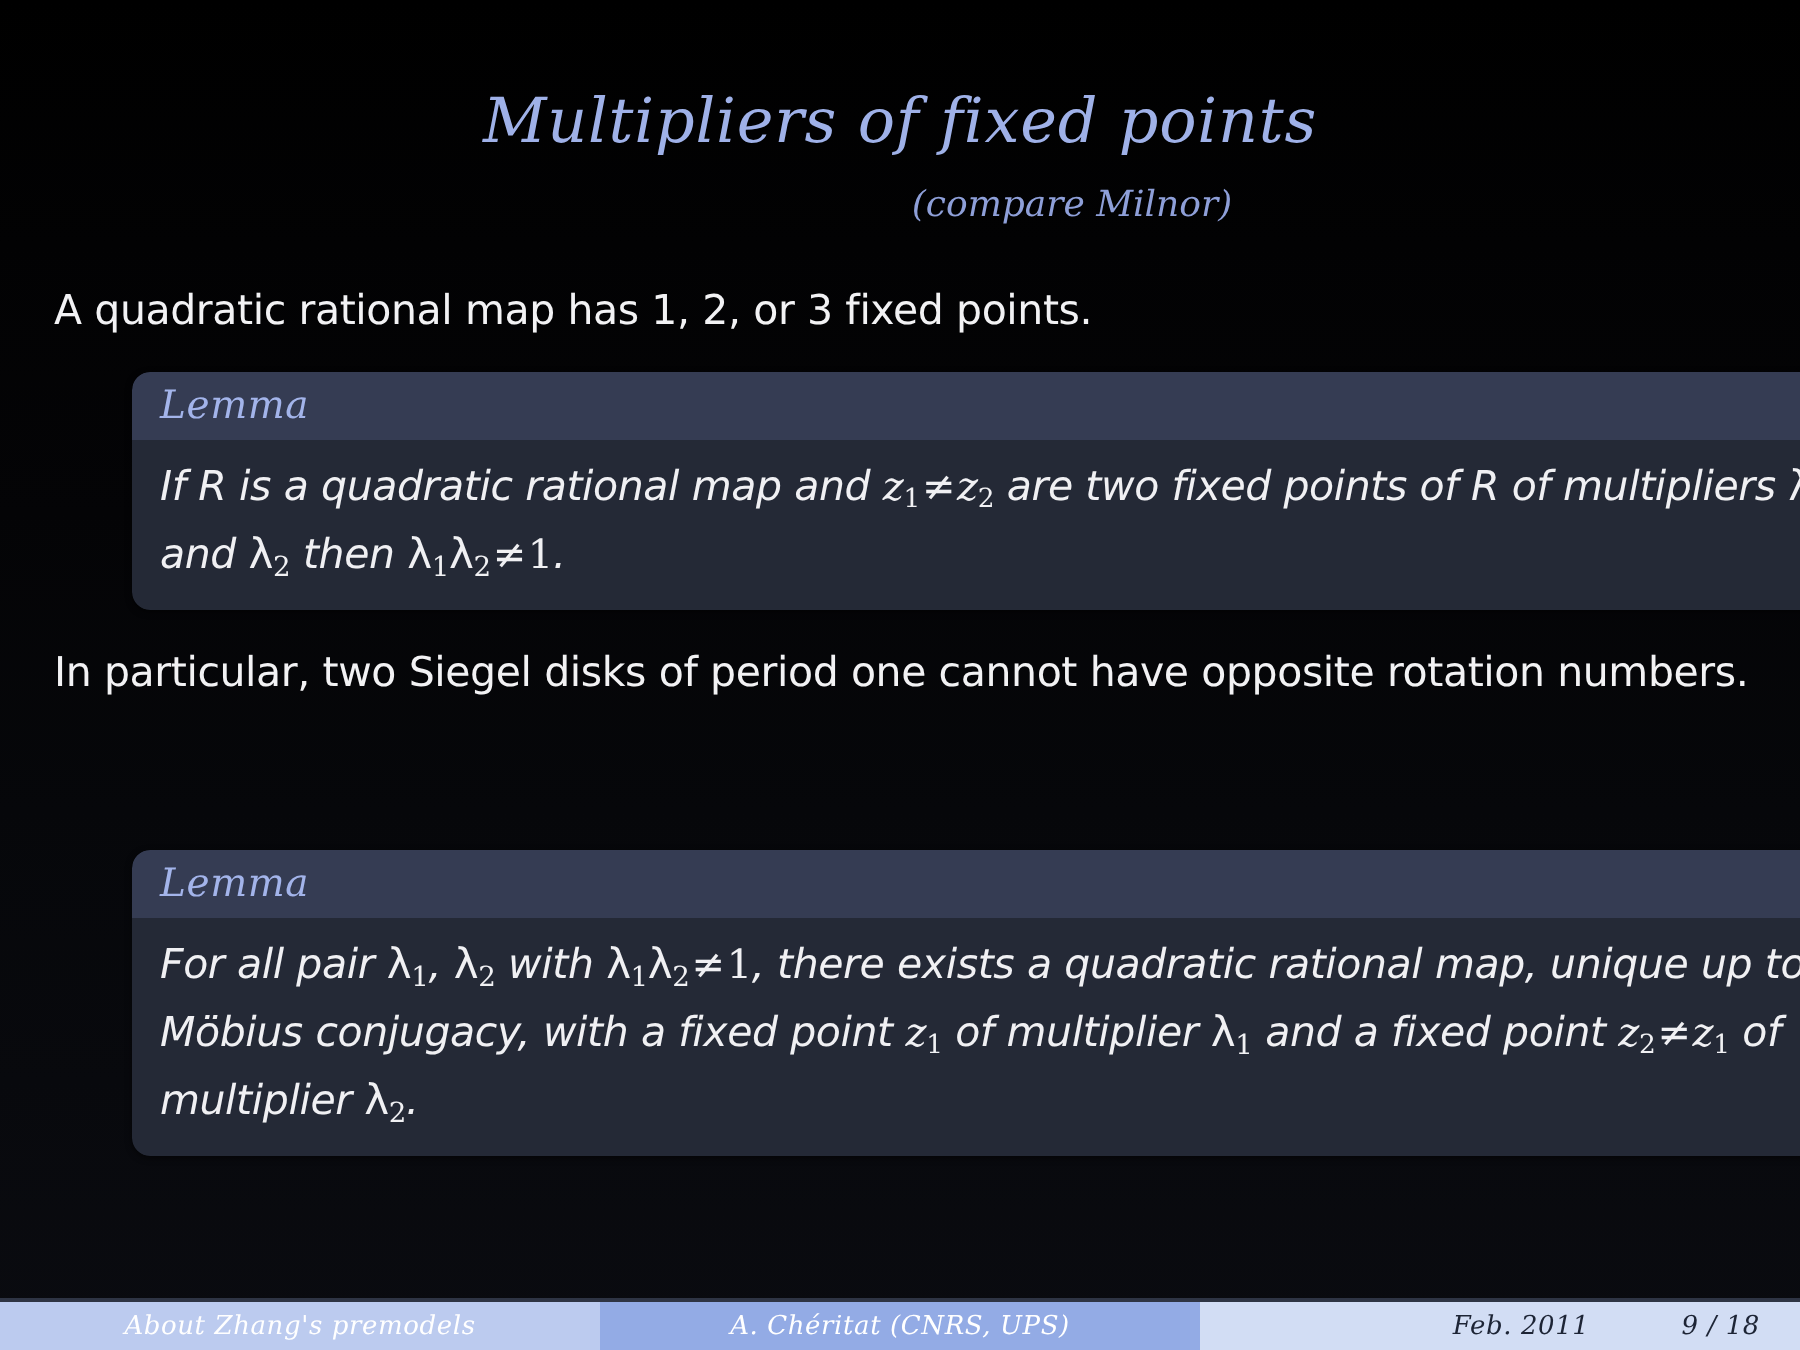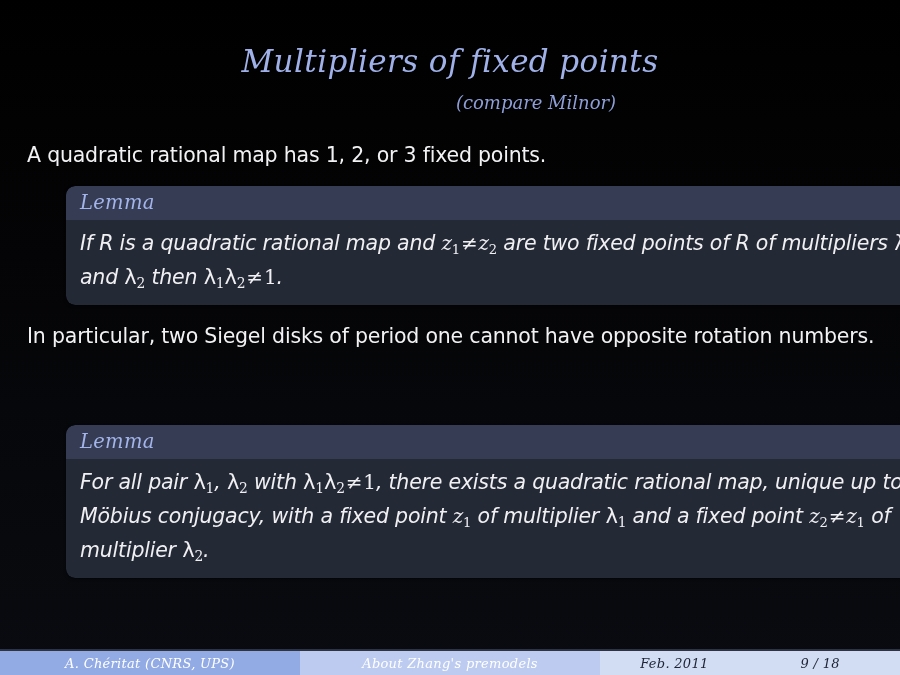--- a/index.html
+++ b/index.html
@@ -216,8 +216,8 @@
 
   <div id="footer-topline"></div>
   <div id="footer">
+    <div class="foot-seg" id="foot-talk">About Zhang's premodels</div>
     <div class="foot-seg" id="foot-author">A. Chéritat  (CNRS, UPS)</div>
-    <div class="foot-seg" id="foot-talk">About Zhang's premodels</div>
     <div class="foot-seg" id="foot-meta">
       <span id="foot-date">Feb. 2011</span>
       <span id="foot-page">9 / 18</span>

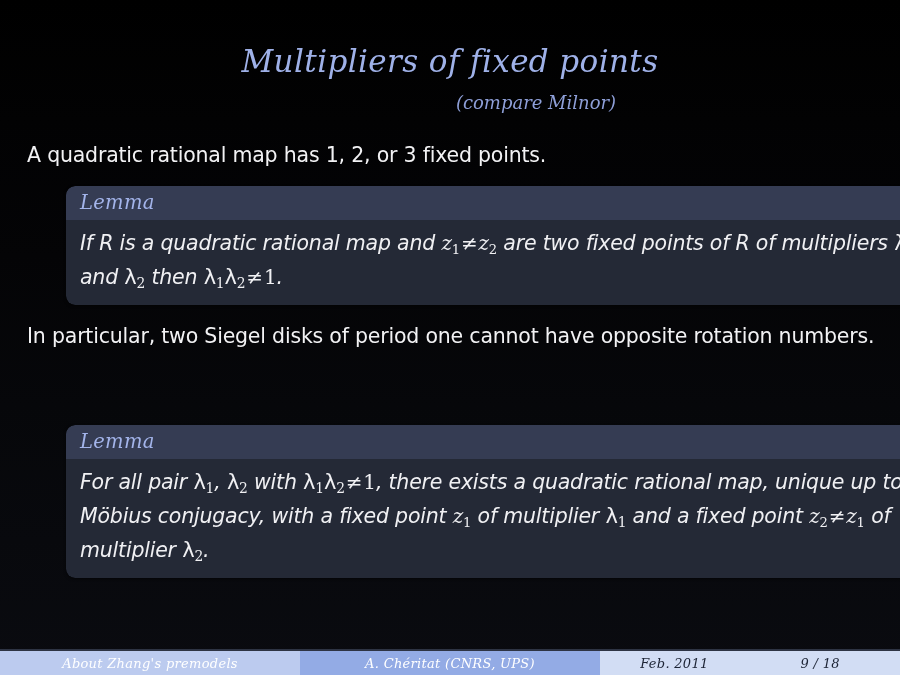--- a/index.html
+++ b/index.html
@@ -166,11 +166,10 @@
   #foot-meta {
     width: 300px;
     background: #d2ddf4;
-    justify-content: center;
+    justify-content: flex-end;
     color: #1d2435;
     padding-right: 20px;
     box-sizing: border-box;
-    gap: 46px;
   }
   #foot-date { margin-right: 46px; }
   #foot-page { }

